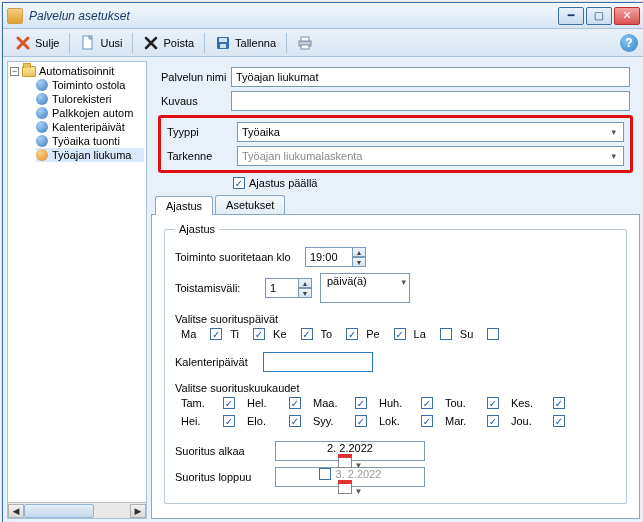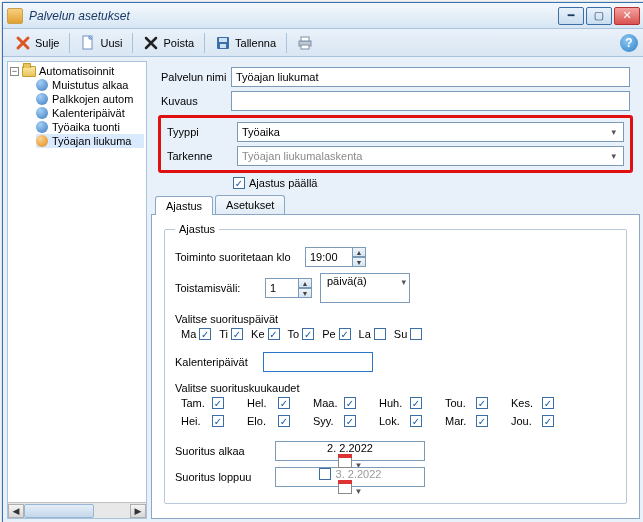--- a/index.html
+++ b/index.html
@@ -135,7 +135,7 @@
         <div class="tree-items" id="tree-items">
             <div class="tree-item">
               <span class="dot blue"></span>
-              <span>Muistutus alkaa</span>
+              <span>Toiminto ostola</span>
             </div>
             <div class="tree-item">
               <span class="dot blue"></span>

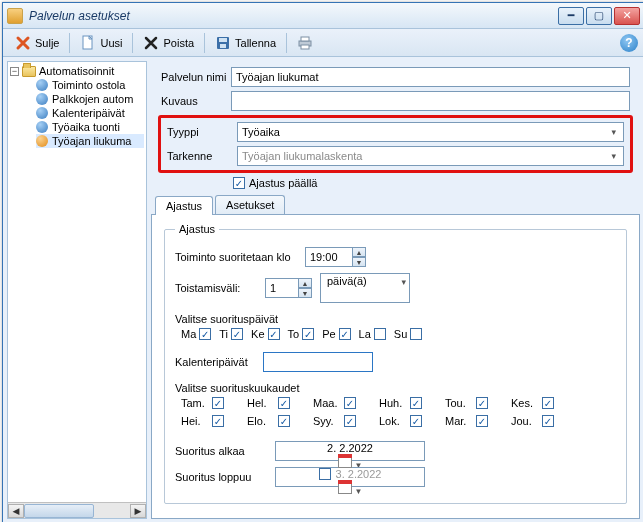--- a/index.html
+++ b/index.html
@@ -139,6 +139,10 @@
             </div>
             <div class="tree-item">
               <span class="dot blue"></span>
+              <span>Tulorekisteri</span>
+            </div>
+            <div class="tree-item">
+              <span class="dot blue"></span>
               <span>Palkkojen autom</span>
             </div>
             <div class="tree-item">

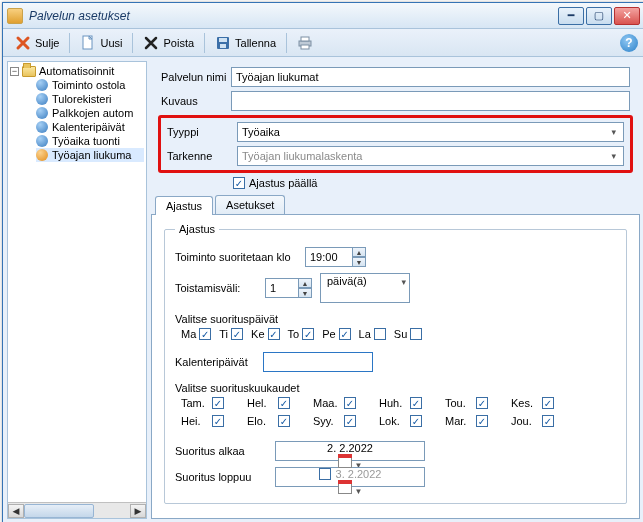--- a/index.html
+++ b/index.html
@@ -60,7 +60,7 @@
   .sel-unit .chev { position:absolute; right:3px; top:3px; font-size:9px; color:#555;}
   .subhdr { margin:10px 0 3px 0;}
   .days-row { display:flex; align-items:center; gap:8px; flex-wrap:wrap; margin-left:6px;}
-  .dcb { display:inline-flex; align-items:center; gap:3px;}
+  .dcb { display:inline-flex; align-items:center; gap:14px;}
   .txt-small { width:110px; height:20px; border:1px solid #2b76c5; padding:1px 4px; background:#fff;}
   .date-field { display:flex; align-items:center; width:150px; height:20px; border:1px solid #7a9ab8; padding:0 4px; justify-content:space-between; background:#fff;flex-direction:column;}
   .date-field.disabled { color:#9a9a9a;}

